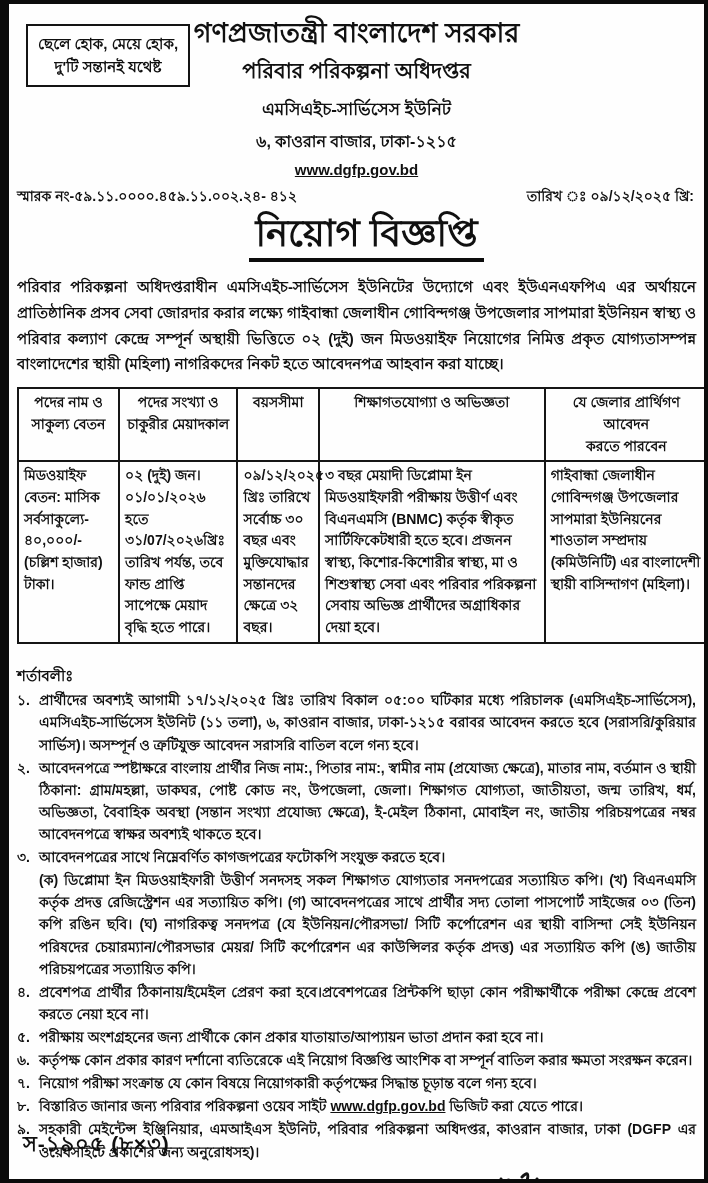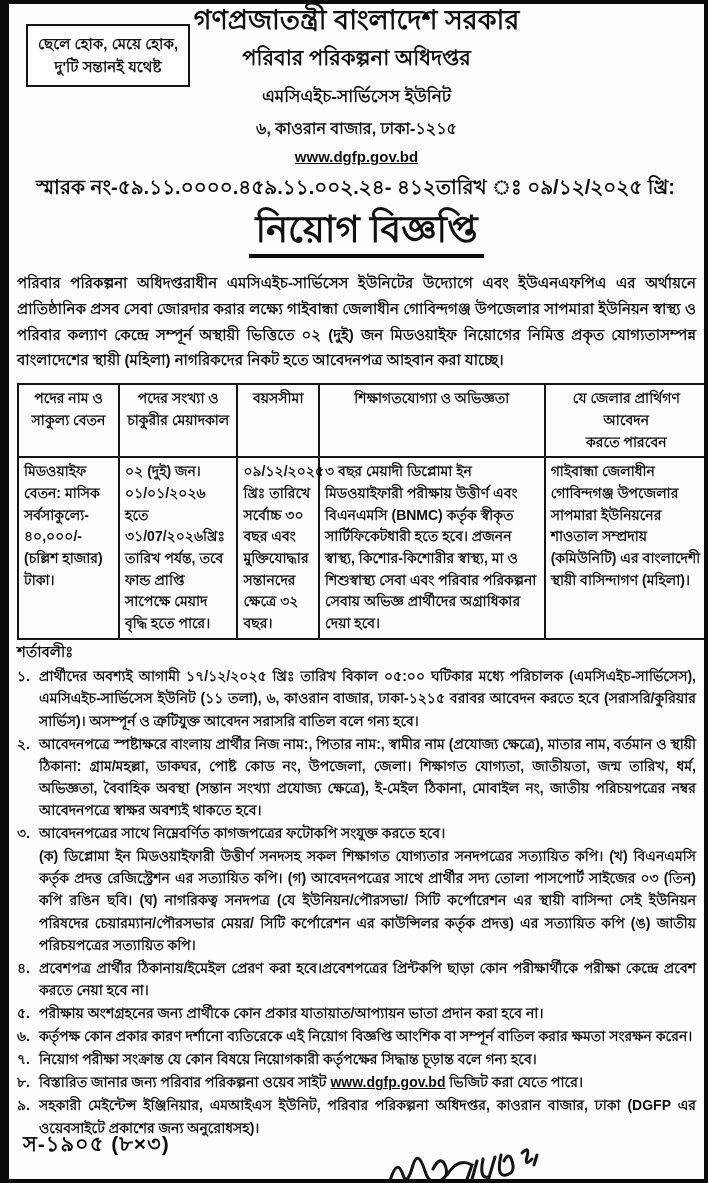--- a/index.html
+++ b/index.html
@@ -23,7 +23,7 @@
     white-space:pre-line;
     background:#fff;
   }
-  .header{ text-align:center; }
+  .header{ text-align:center; padding-top:13px; }
   .h-gov{ font-size:27px; font-weight:bold; line-height:1.2; }
   .h-dir{ font-size:21px; font-weight:bold; margin-top:6px; }
   .h-unit{ font-size:17px; font-weight:bold; margin-top:6px; }

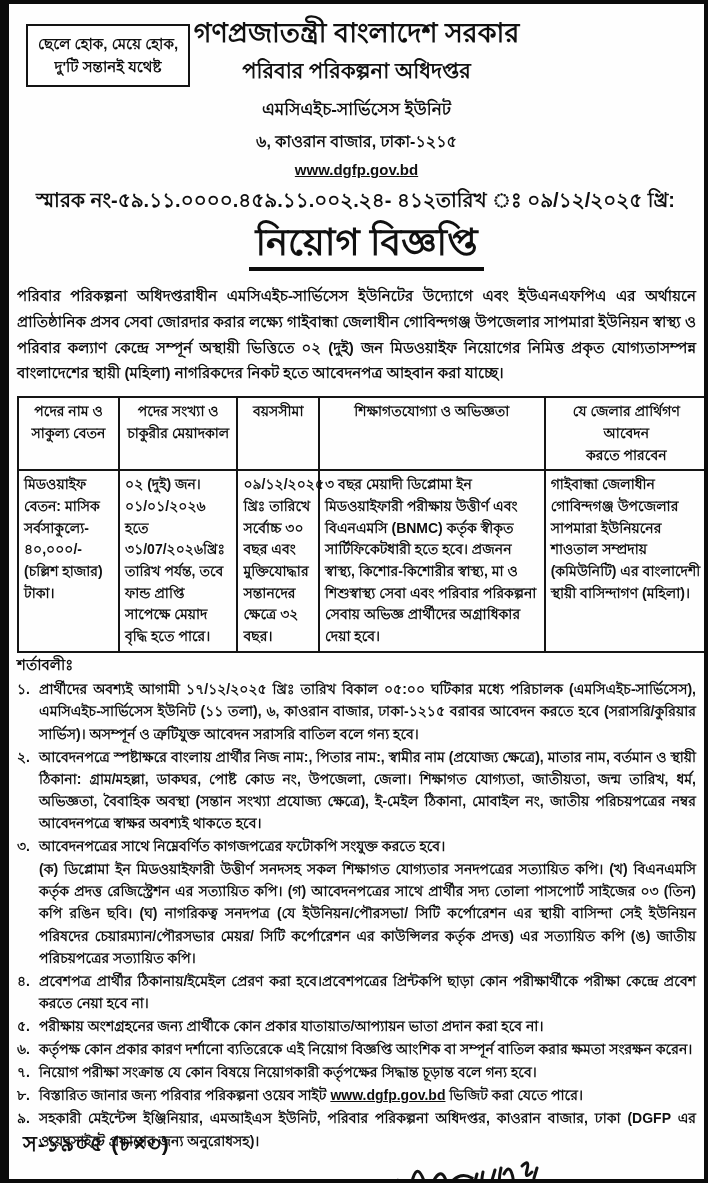--- a/index.html
+++ b/index.html
@@ -30,9 +30,9 @@
   .h-addr{ font-size:16px; font-weight:bold; margin-top:5px;text-align:center; }
   .h-web{ font-size:15px; font-weight:bold; margin-top:5px; text-decoration:underline; color:#101010; display:inline-block;}
   .memo-row{
-    display:flex; justify-content:center; align-items:baseline;
+    display:flex; justify-content:space-between; align-items:baseline;
     padding:6px 10px 0 8px;
-    font-size:20px; font-weight:bold;
+    font-size:14px; font-weight:bold;
   }
   .notice-title-wrap{ text-align:center; margin-top:4px;padding-left:20px; }
   .notice-title{

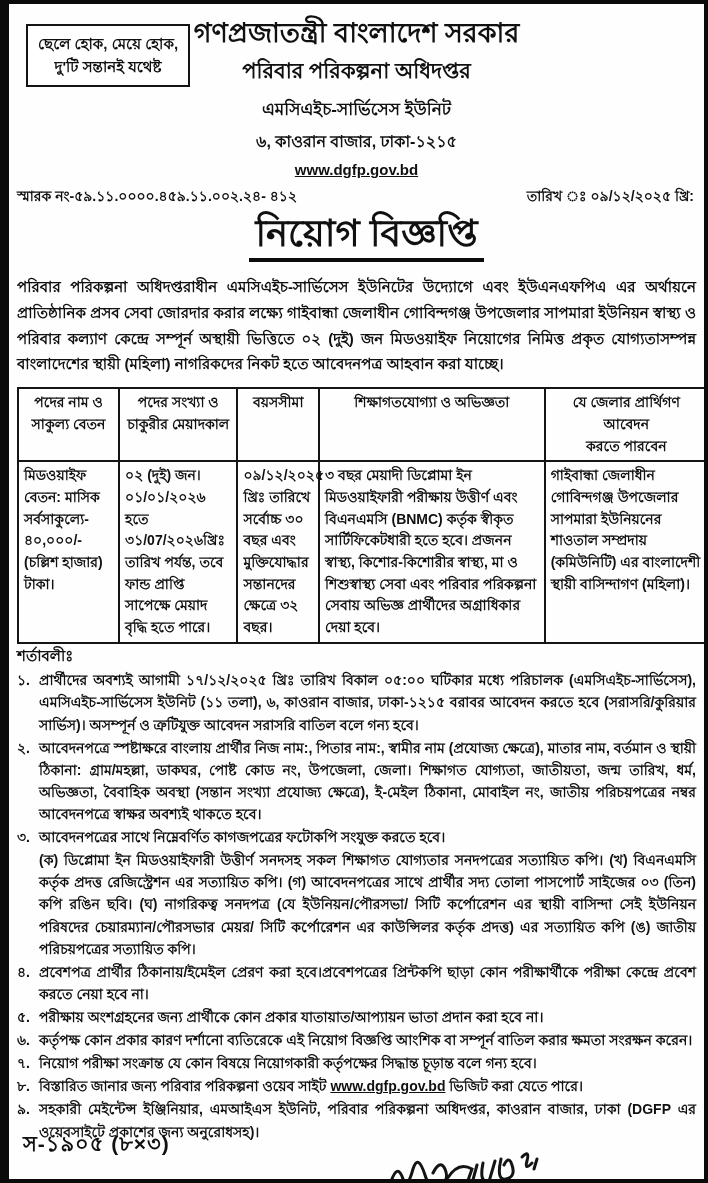--- a/index.html
+++ b/index.html
@@ -58,7 +58,7 @@
   }
   table.vacancy th{ text-align:center; vertical-align:top;}
   .c1{width:99px;} .c2{width:116px;} .c3{width:80px;} .c4{width:221px;} .c5{width:160px;}
-  .conds{ margin:0 8px 0 8px; font-size:14px; font-weight:bold; line-height:1.58; }
+  .conds{ margin:20px 8px 0 8px; font-size:14px; font-weight:bold; line-height:1.58; }
   .conds-heading{ font-size:15px; margin-bottom:2px; }
   .cond{ display:flex; margin-top:1px; }
   .cond .num{ flex:0 0 22px; }

